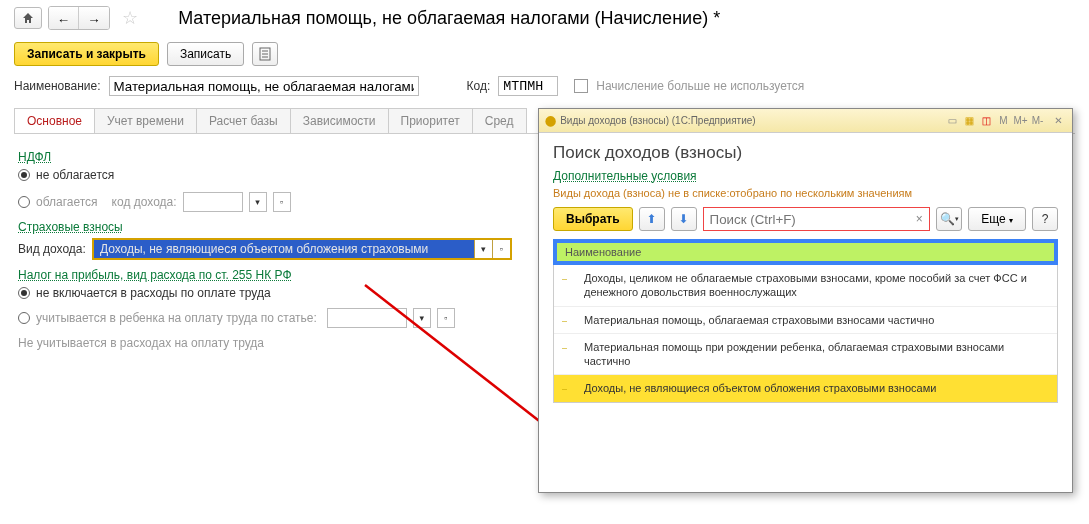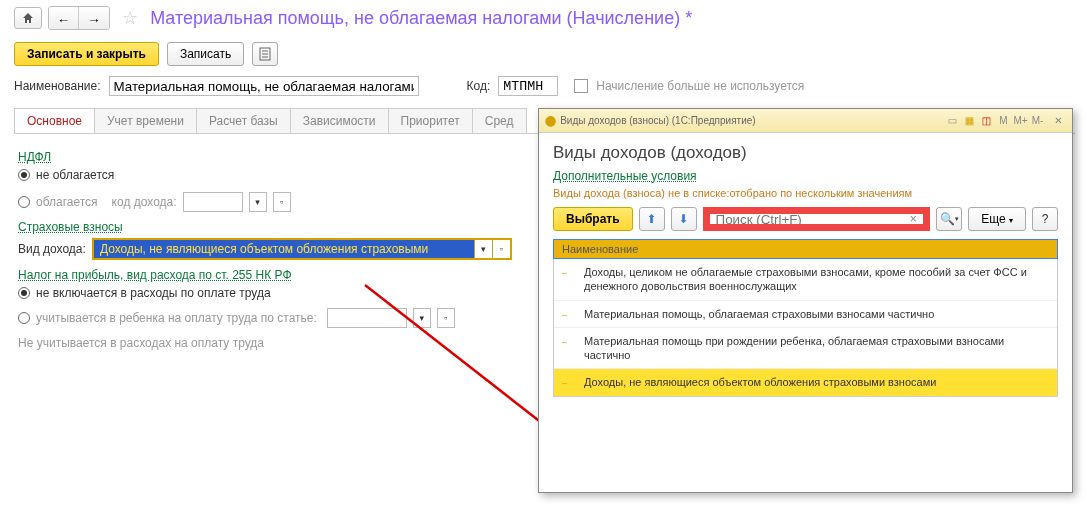--- a/index.html
+++ b/index.html
@@ -10,7 +10,7 @@
 .nav-arrows .nav { width: 30px; height: 22px; background: linear-gradient(#fff,#eee); display:flex; align-items:center; justify-content:center; border:none; cursor:pointer;}
 .nav-arrows .nav:first-child { border-right: 1px solid #ccc; }
 .star { color: #ccc; font-size: 18px; margin: 0 6px; }
-.title { font-size: 18px; color: #8b5cf6; }
+.title { font-size: 18px; color: #000000; margin-left: 28px; }
 .action-bar { display: flex; align-items: center; padding: 6px 14px; gap: 8px; }
 .btn { border: 1px solid #aaa; border-radius: 3px; padding: 4px 12px; background: linear-gradient(#fff,#eee); cursor: pointer; font-size: 12px; }
 .btn-yellow { background: linear-gradient(#ffe96f,#ffd633); border-color: #c7a800; font-weight: bold; }

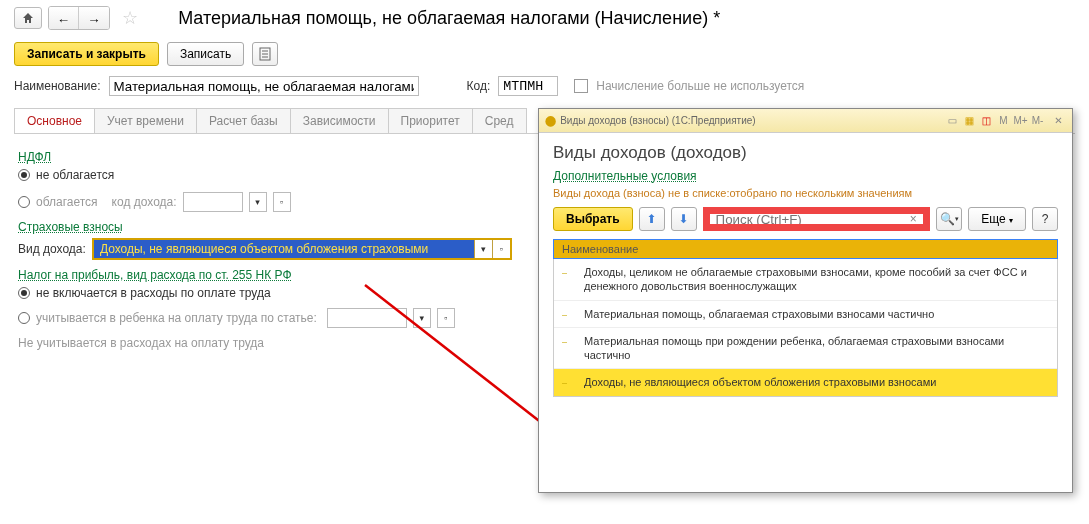--- a/index.html
+++ b/index.html
@@ -169,7 +169,7 @@
     </div>
   </div>
   <div class="popup-body">
-    <h2>Виды доходов (доходов)</h2>
+    <h2>Поиск доходов (взносы)</h2>
     <span class="green-link">Дополнительные условия</span>
     <div class="orange-txt">Виды дохода (взноса) не в списке:отобрано по нескольким значениям</div>
     <div class="popup-toolbar">

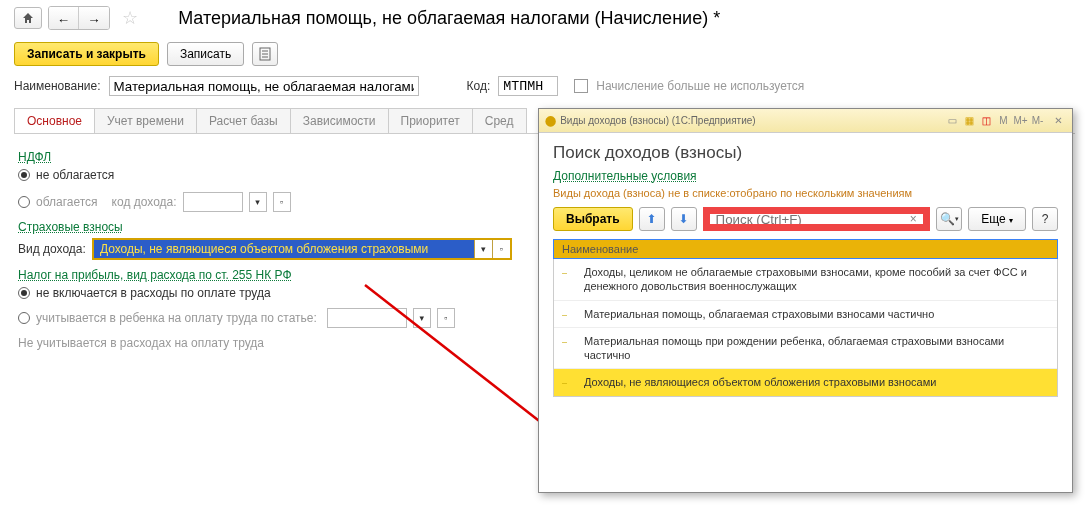--- a/index.html
+++ b/index.html
@@ -43,7 +43,7 @@
 .green-link { color: #0b7a3a; text-decoration: underline dotted; cursor:pointer; display:inline-block; margin-bottom:4px;}
 .orange-txt { color: #c77c1b; font-size:11px; margin-bottom:8px;}
 .popup-toolbar { display:flex; gap:6px; align-items:center; margin-bottom:8px;}
-.search-wrap { flex:1; display:flex; border:7px solid #ef4444; height:24px; align-items:center;}
+.search-wrap { flex:1; display:flex; border:1px solid #ef4444; height:24px; align-items:center;}
 .search-wrap input { border:none; flex:1; padding:0 6px; height:100%; outline:none; }
 .search-wrap .clear { width:20px; text-align:center; cursor:pointer; color:#888;}
 .list-header { background:#eab308; border:1px solid #3b82f6; padding:3px 8px; font-size:11px; color:#555;}

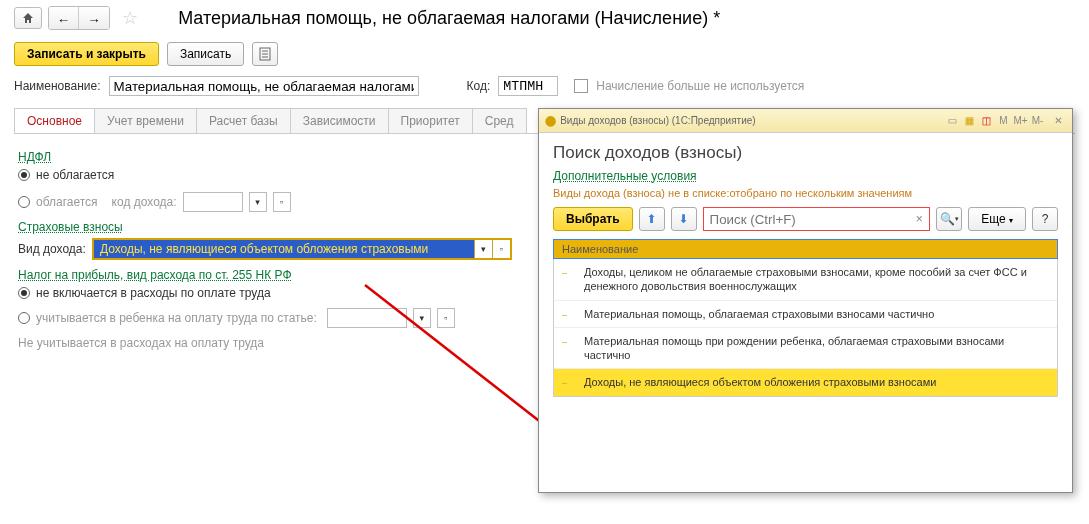--- a/index.html
+++ b/index.html
@@ -29,7 +29,7 @@
 .radio { width: 12px; height: 12px; border-radius: 50%; border: 1px solid #666; display:inline-flex; align-items:center; justify-content:center; background:#fff; }
 .radio.checked::after { content:''; width:6px; height:6px; border-radius:50%; background:#333; }
 .sel-field { display:flex; align-items:stretch; border: 2px solid #d4a100; height: 22px; }
-.sel-field .val { background: #2b5dc8; color:#fde047; padding: 2px 6px; width: 380px; white-space:nowrap; overflow:hidden; }
+.sel-field .val { background: #2b5dc8; color:#e5e5e5; padding: 2px 6px; width: 380px; white-space:nowrap; overflow:hidden; }
 .sel-field .drop, .sel-field .open { width: 18px; border-left:1px solid #c0a040; display:flex;align-items:center;justify-content:center; background:#fff; cursor:pointer; font-size:9px;}
 .muted { color: #999; margin-top: 8px; }
 .small-inp { width: 60px; height: 20px; border:1px solid #bbb; }

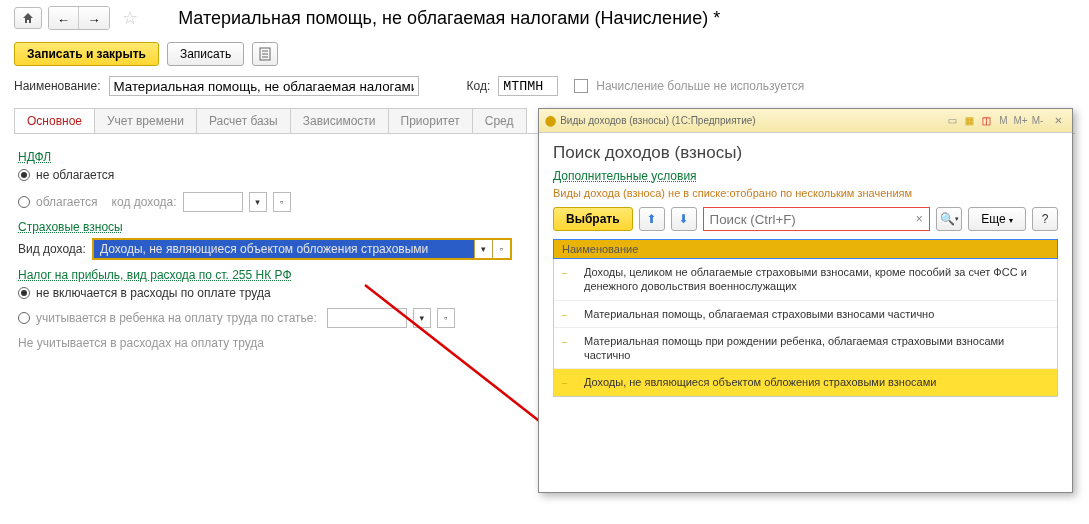--- a/index.html
+++ b/index.html
@@ -46,7 +46,7 @@
 .search-wrap { flex:1; display:flex; border:1px solid #ef4444; height:24px; align-items:center;}
 .search-wrap input { border:none; flex:1; padding:0 6px; height:100%; outline:none; }
 .search-wrap .clear { width:20px; text-align:center; cursor:pointer; color:#888;}
-.list-header { background:#eab308; border:1px solid #3b82f6; padding:3px 8px; font-size:11px; color:#555;}
+.list-header { background:#bef264; border:4px solid #3b82f6; padding:3px 8px; font-size:11px; color:#555;}
 .list { border:1px solid #ccc; border-top:none; }
 .list-item { display:flex; gap:8px; padding:6px 8px; border-bottom:1px solid #eee; font-size:11px; line-height:1.3; cursor:pointer;}
 .list-item:last-child { border-bottom:none; }

